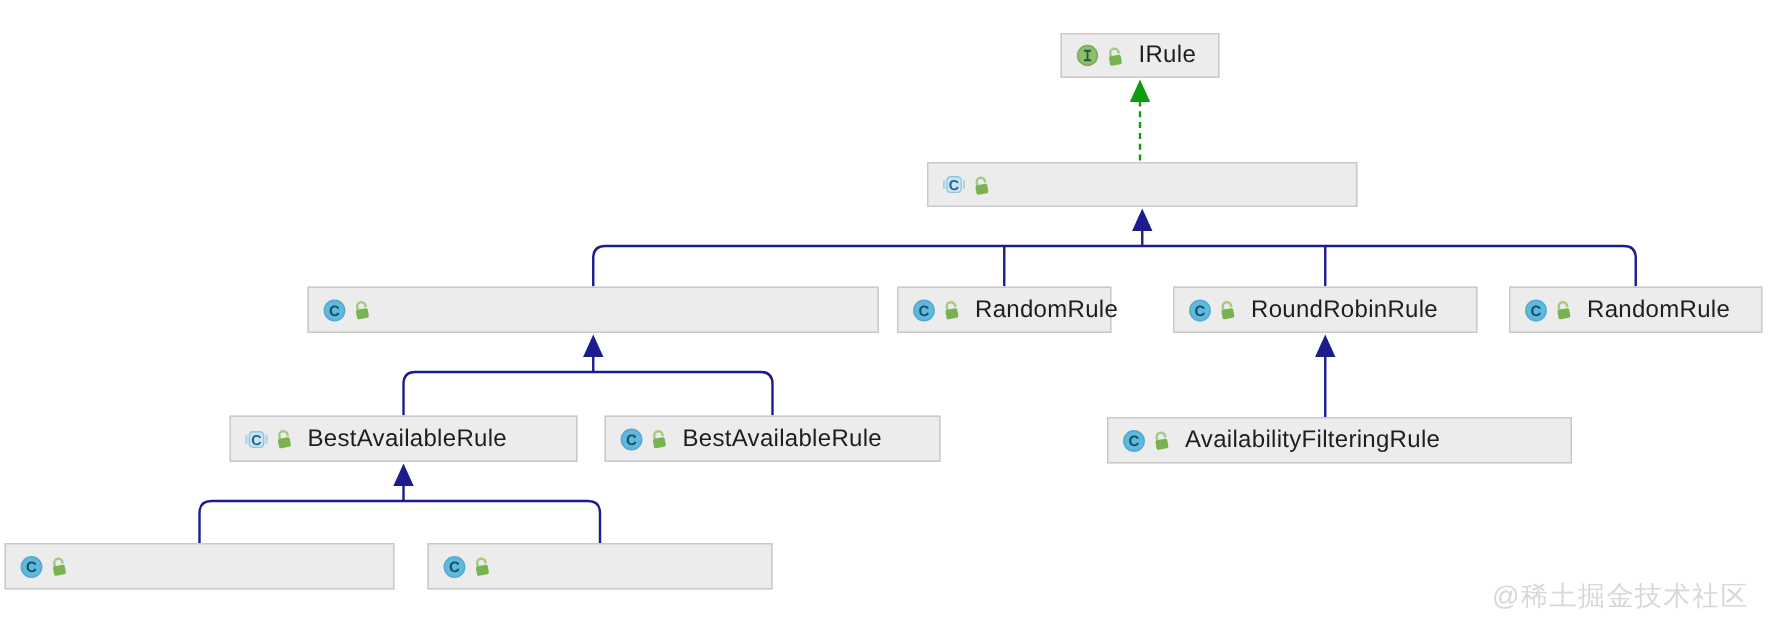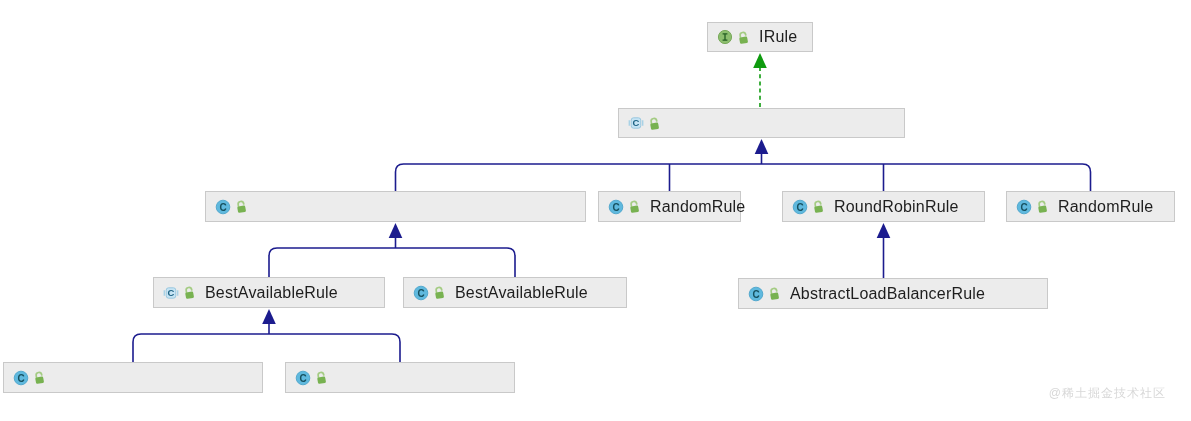--- a/index.html
+++ b/index.html
@@ -214,7 +214,7 @@
             </g>
           </svg>
         </span>
-        <span class="label">AbstractLoadBalancerRule</span>
+        <span class="label">AvailabilityFilteringRule</span>
       </div>
       <div class="node" style="left: 3px; top: 362px; width: 260px; height: 31px;">
         <span class="icon">

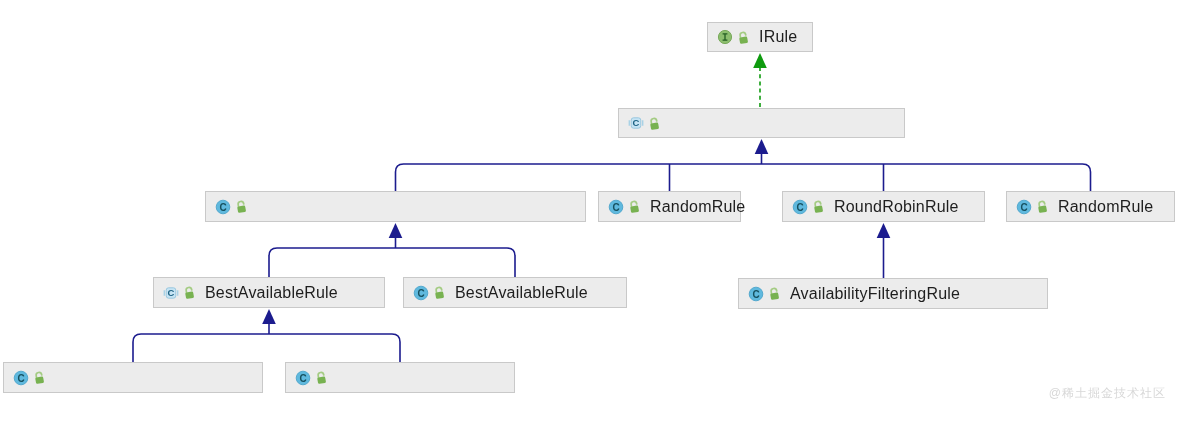--- a/index.html
+++ b/index.html
@@ -35,7 +35,7 @@
     position:absolute;
     right:25px;
     top:385px;
-    font-size:12px;
+    font-size:18px;
     color:#d8d8d8;
     z-index:3;
     letter-spacing:1px;

